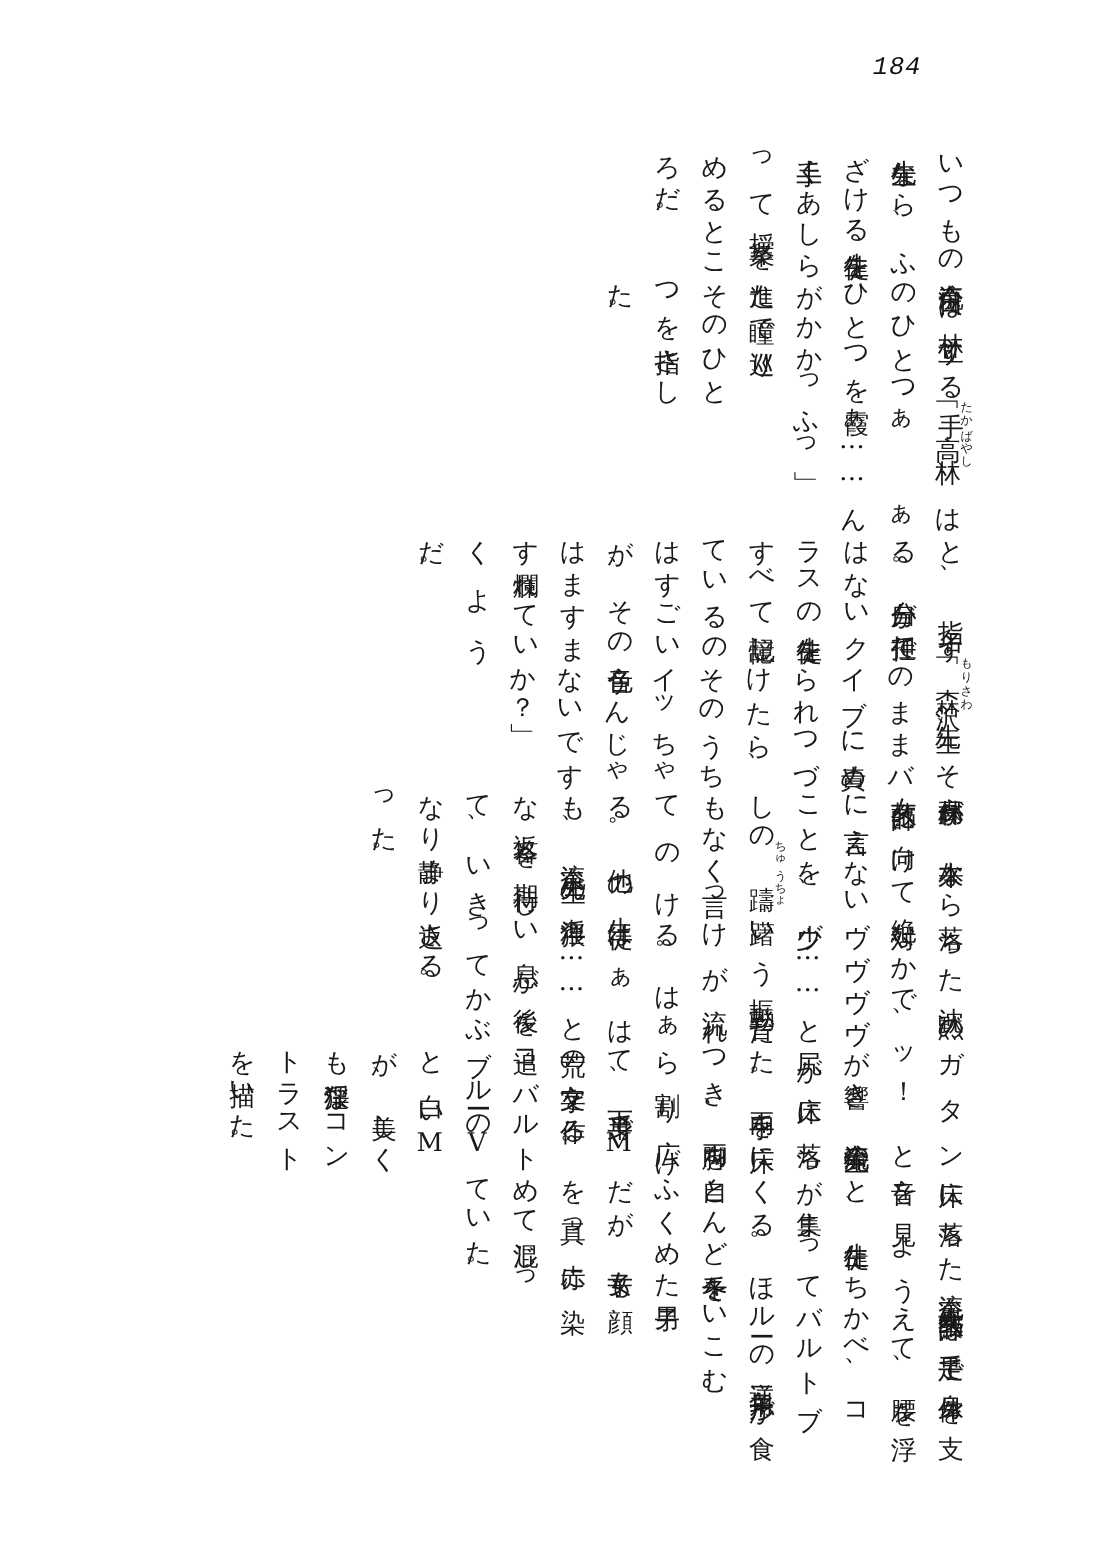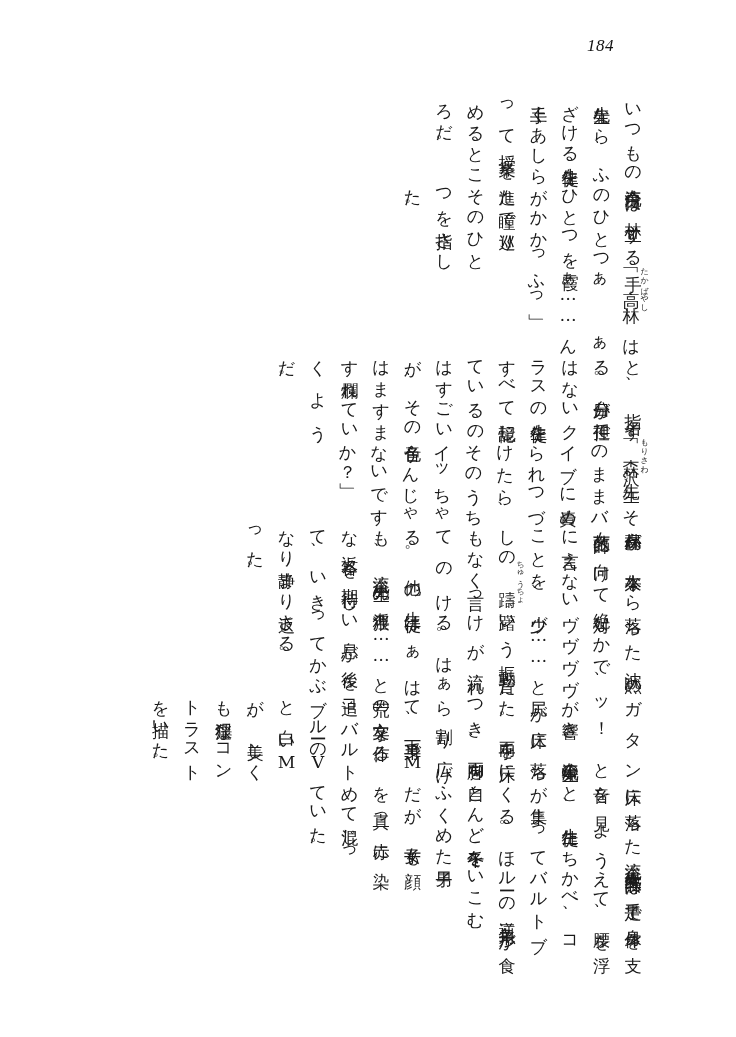--- a/index.html
+++ b/index.html
@@ -20,7 +20,7 @@
     position: absolute;
     top: 36px;
     right: 122px;
-    font-family: Liberation Serif, serif;
+    font-family: Liberation Mono, monospace;
     font-style: italic;
     font-size: 17px;
     letter-spacing: 0.5px;

